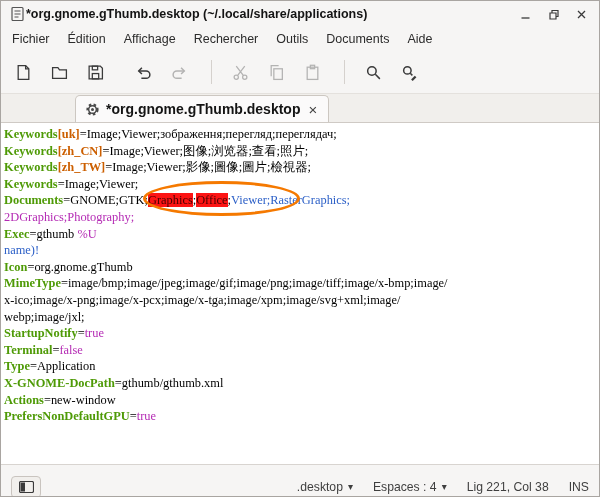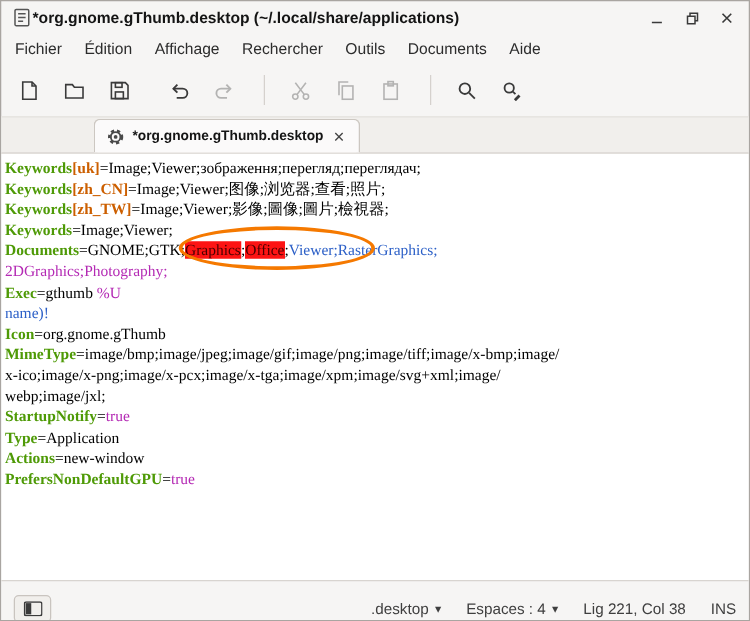--- a/index.html
+++ b/index.html
@@ -35,7 +35,7 @@
   .tab { margin-left:74px; display:flex; align-items:center; gap:6px; padding:0 9px;
          background:#fbfafa; border:1px solid #ccc7c1; border-bottom:none;
          border-radius:5px 5px 0 0; margin-top:1px; }
-  .tab-label { font-size:11px; font-weight:bold; color:#141414; white-space:nowrap; }
+  .tab-label { font-size:14px; font-weight:bold; color:#141414; white-space:nowrap; }
   .tab-close { font-size:15px; color:#444; padding:0 2px; line-height:1; }
   .tab-gear { width:15px; height:15px; }
   

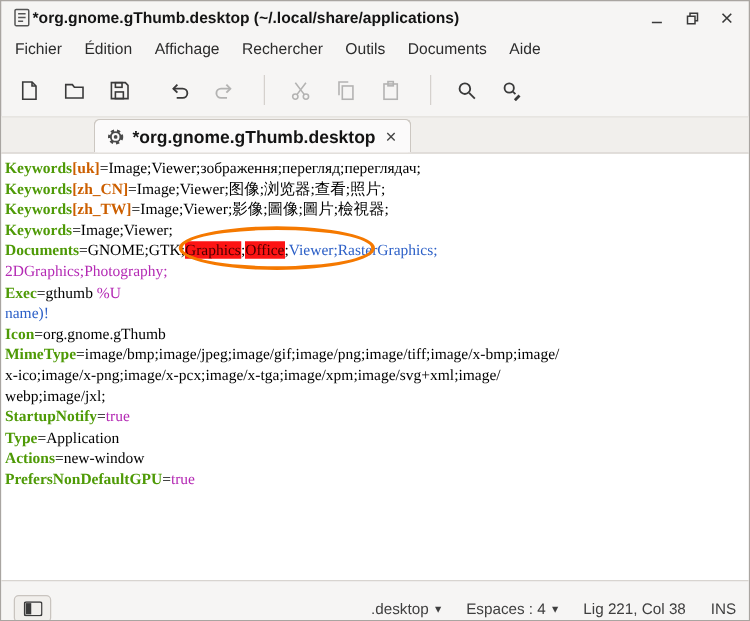--- a/index.html
+++ b/index.html
@@ -211,6 +211,7 @@
         <div class="line"><span class="seg-p">x-ico;image/x-png;image/x-pcx;image/x-tga;image/xpm;image/svg+xml;image/</span></div>
         <div class="line"><span class="seg-p">webp;image/jxl;</span></div>
         <div class="line"><span class="seg-k">StartupNotify</span><span class="seg-p">=</span><span class="seg-m">true</span></div>
+        <div class="line"><span class="seg-k">Terminal</span><span class="seg-p">=</span><span class="seg-m">false</span></div>
         <div class="line"><span class="seg-k">Type</span><span class="seg-p">=Application</span></div>
         <div class="line"><span class="seg-k">Actions</span><span class="seg-p">=new-window</span></div>
         <div class="line"><span class="seg-k">PrefersNonDefaultGPU</span><span class="seg-p">=</span><span class="seg-m">true</span></div>

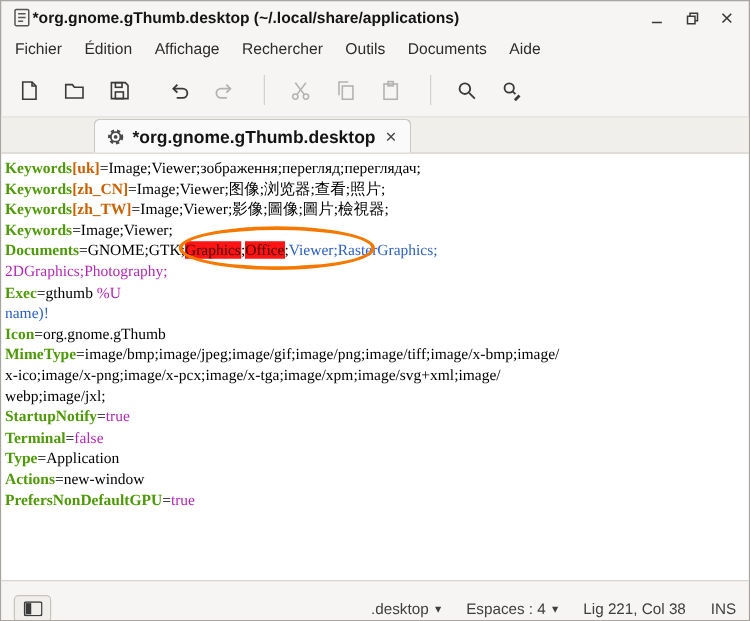--- a/index.html
+++ b/index.html
@@ -213,6 +213,7 @@
         <div class="line"><span class="seg-k">StartupNotify</span><span class="seg-p">=</span><span class="seg-m">true</span></div>
         <div class="line"><span class="seg-k">Terminal</span><span class="seg-p">=</span><span class="seg-m">false</span></div>
         <div class="line"><span class="seg-k">Type</span><span class="seg-p">=Application</span></div>
+        <div class="line"><span class="seg-k">X-GNOME-DocPath</span><span class="seg-p">=gthumb/gthumb.xml</span></div>
         <div class="line"><span class="seg-k">Actions</span><span class="seg-p">=new-window</span></div>
         <div class="line"><span class="seg-k">PrefersNonDefaultGPU</span><span class="seg-p">=</span><span class="seg-m">true</span></div>
       </div>

